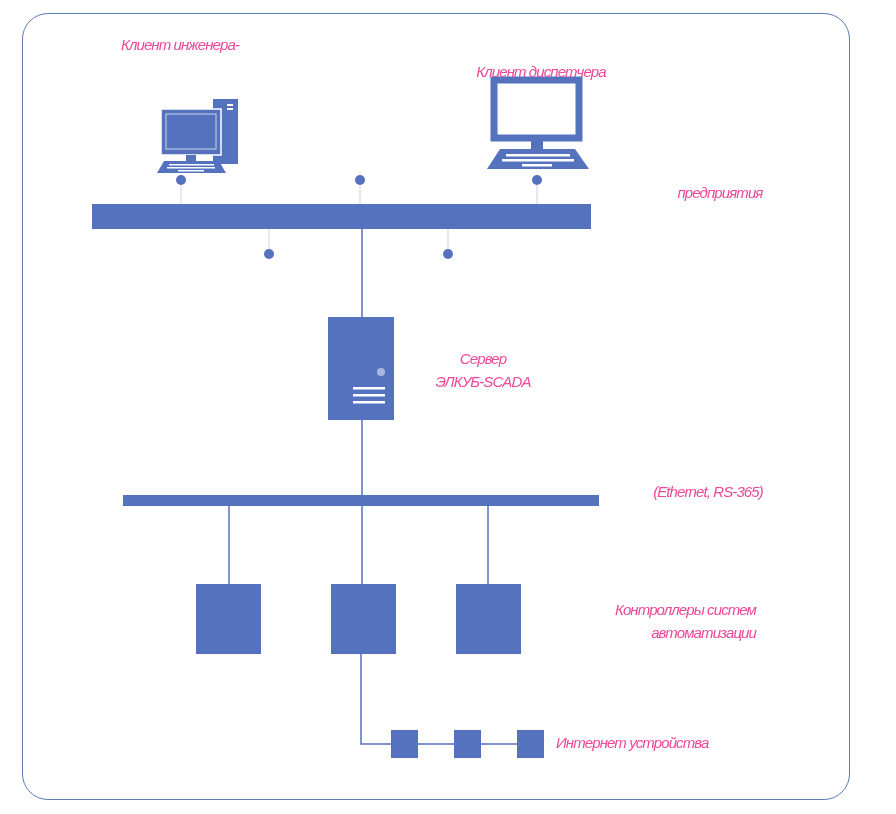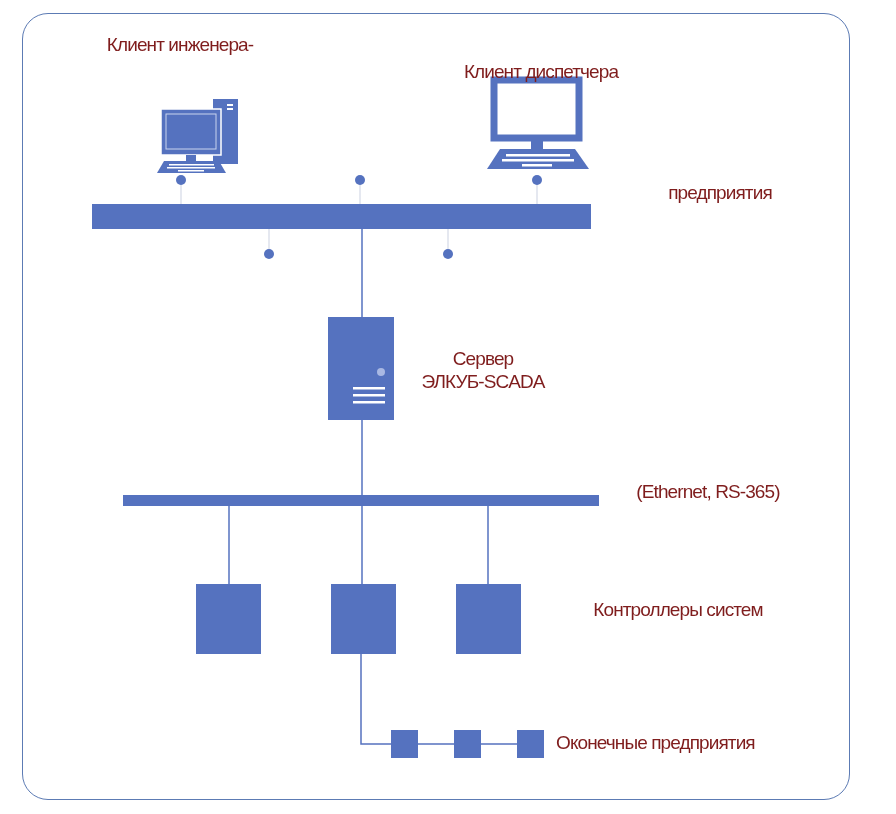--- a/index.html
+++ b/index.html
@@ -8,8 +8,8 @@
     .frame { position: absolute; left: 22px; top: 13px; width: 828px; height: 787px;
              border: 1.5px solid #5c7bb4; border-radius: 26px; box-sizing: border-box; }
     svg.diagram { position: absolute; left: 0; top: 0; width: 896px; height: 814px; }
-    .lbl { position: absolute; color: #7f1d1d; font-size: 19px; letter-spacing: -0.9px;
-           line-height: 23px; text-align: center; white-space: nowrap; }
+    .lbl { position: absolute; color: #ec4899; font-size: 15px; letter-spacing: -0.9px;
+           line-height: 23px; text-align: center; white-space: nowrap; font-style: italic; }
   </style>
 </head>
 <body>

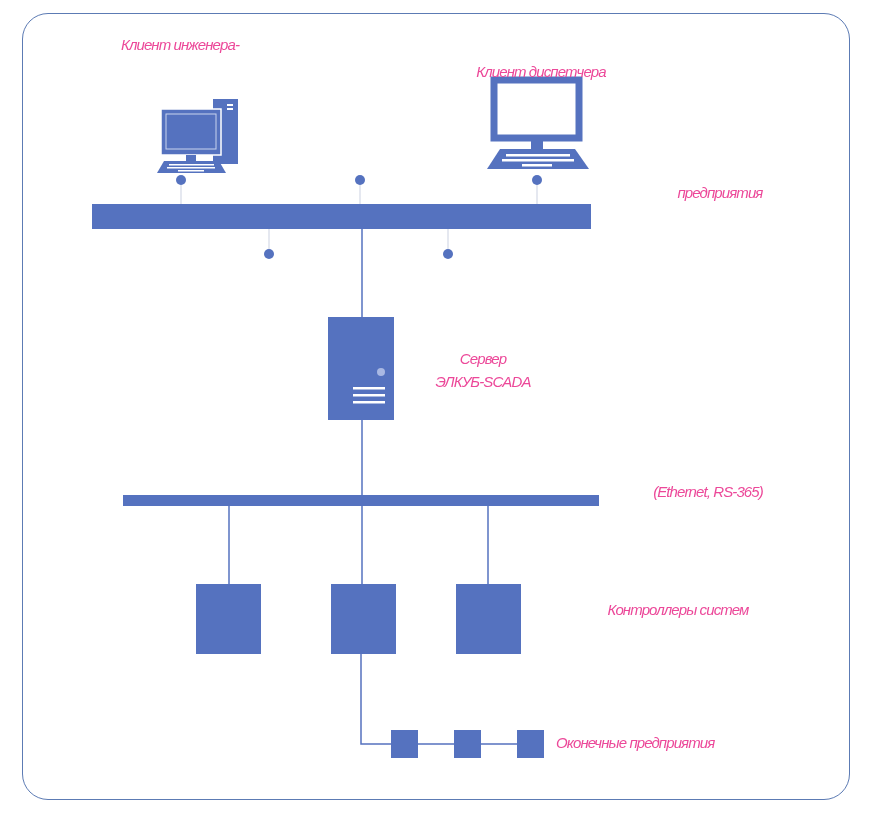--- a/index.html
+++ b/index.html
@@ -97,7 +97,7 @@
 <div class="lbl" style="left:618px; top:480px; width:180px;">
   <div>(Ethernet, RS-365)</div>
 </div>
-<div class="lbl" style="left:568px; top:598px; width:220px;">
+<div class="lbl" style="left:536px; top:598px; width:220px;text-align:right;">
   <div>Контроллеры систем</div>
 </div>
 <div class="lbl" style="left:556px; top:731px; text-align:left;">

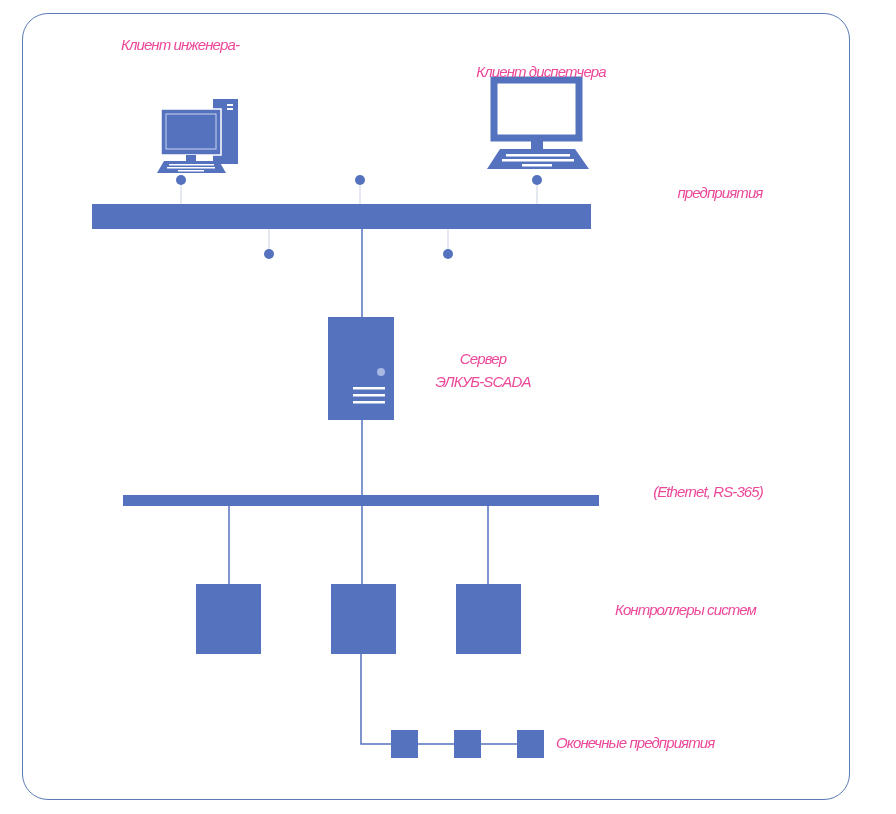--- a/index.html
+++ b/index.html
@@ -99,6 +99,7 @@
 </div>
 <div class="lbl" style="left:536px; top:598px; width:220px;text-align:right;">
   <div>Контроллеры систем</div>
+  <div>автоматизации</div>
 </div>
 <div class="lbl" style="left:556px; top:731px; text-align:left;">
   <div>Оконечные предприятия</div>

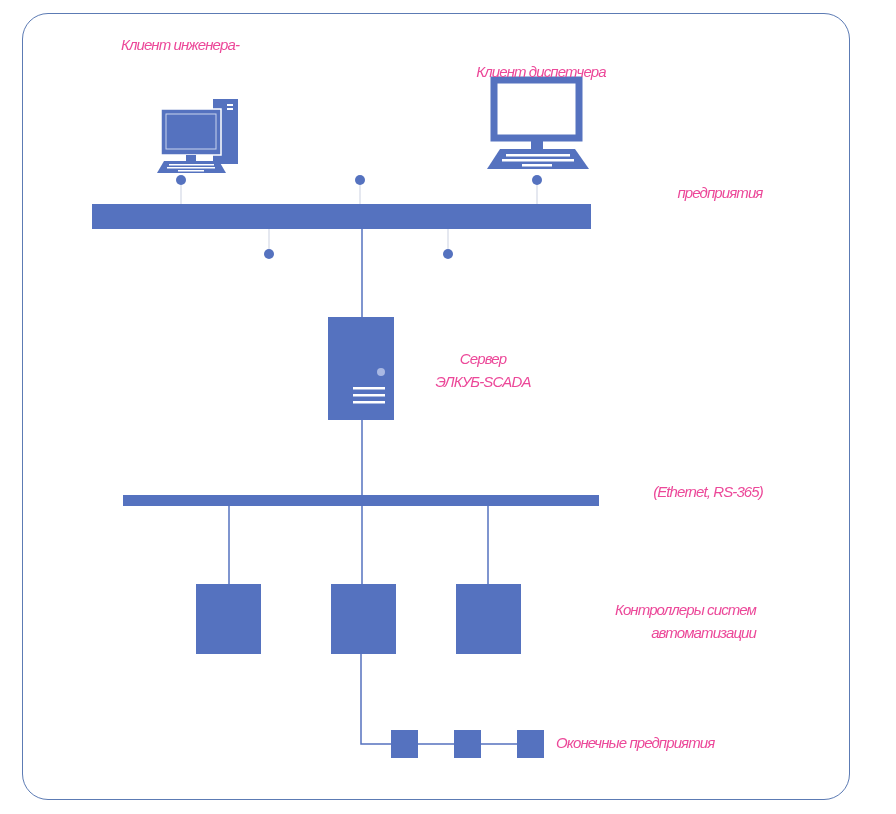--- a/index.html
+++ b/index.html
@@ -102,7 +102,7 @@
   <div>автоматизации</div>
 </div>
 <div class="lbl" style="left:556px; top:731px; text-align:left;">
-  <div>Оконечные предприятия</div>
+  <div>Интернет устройства</div>
 </div>
 
 </body></html>

